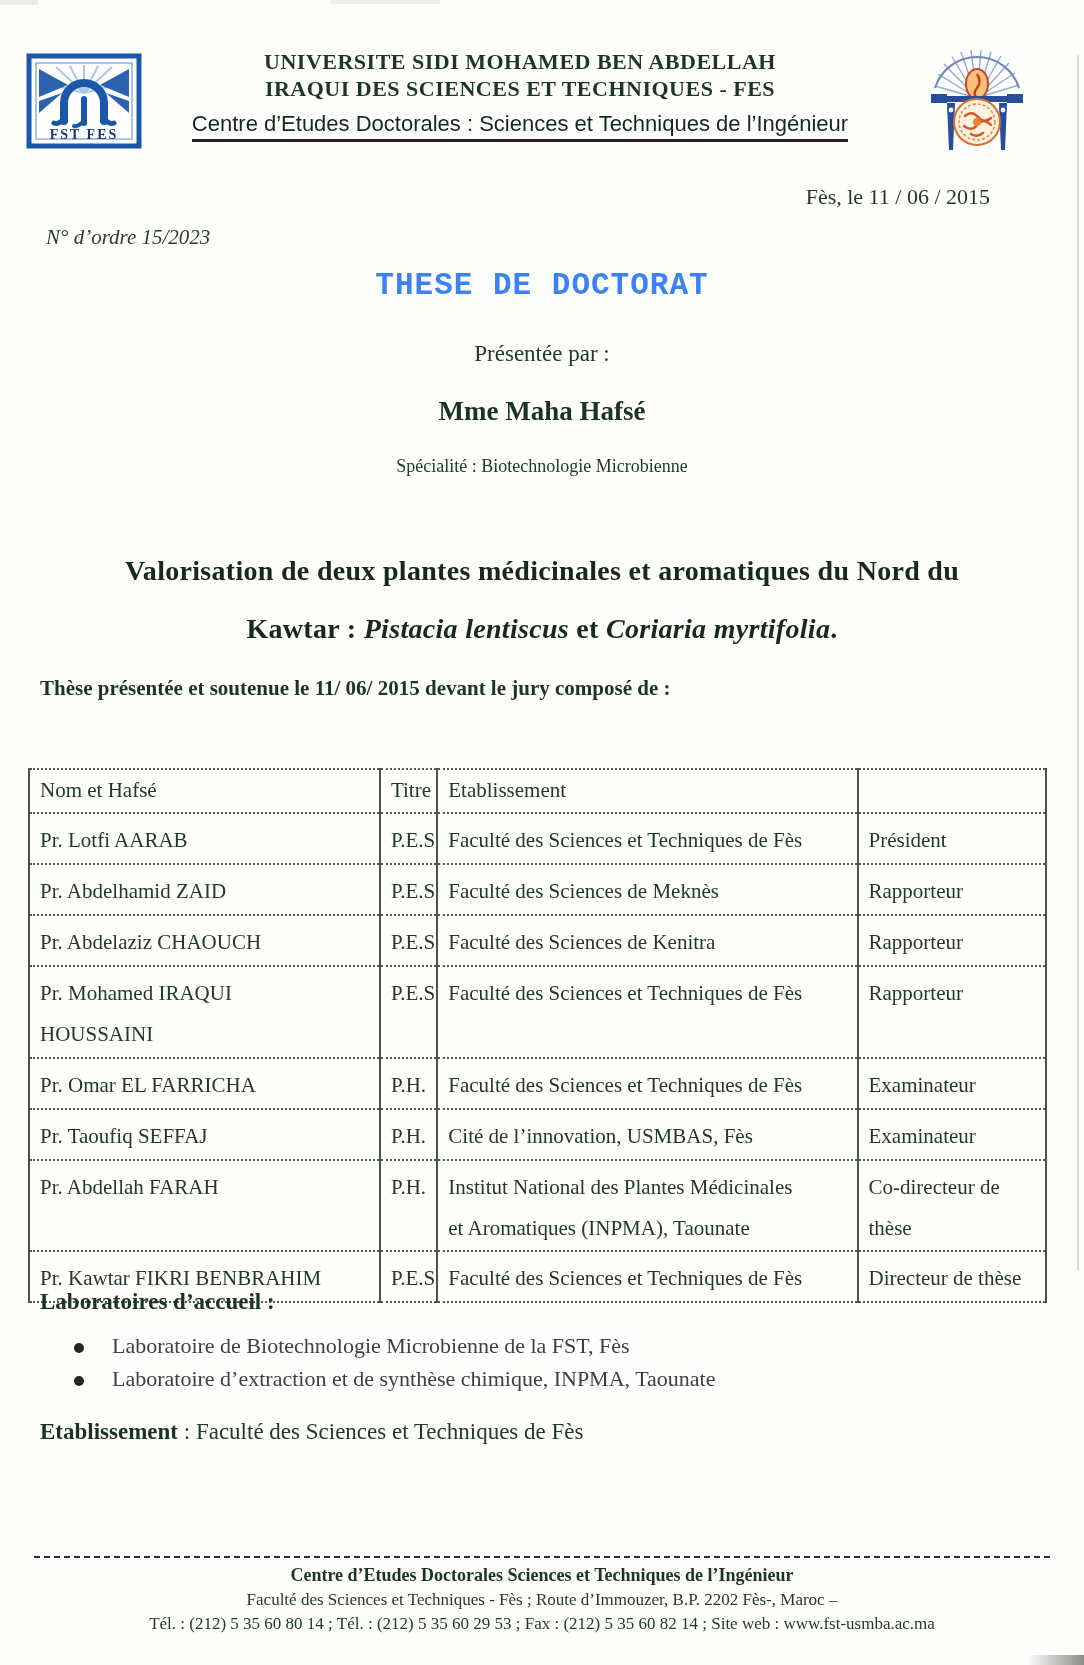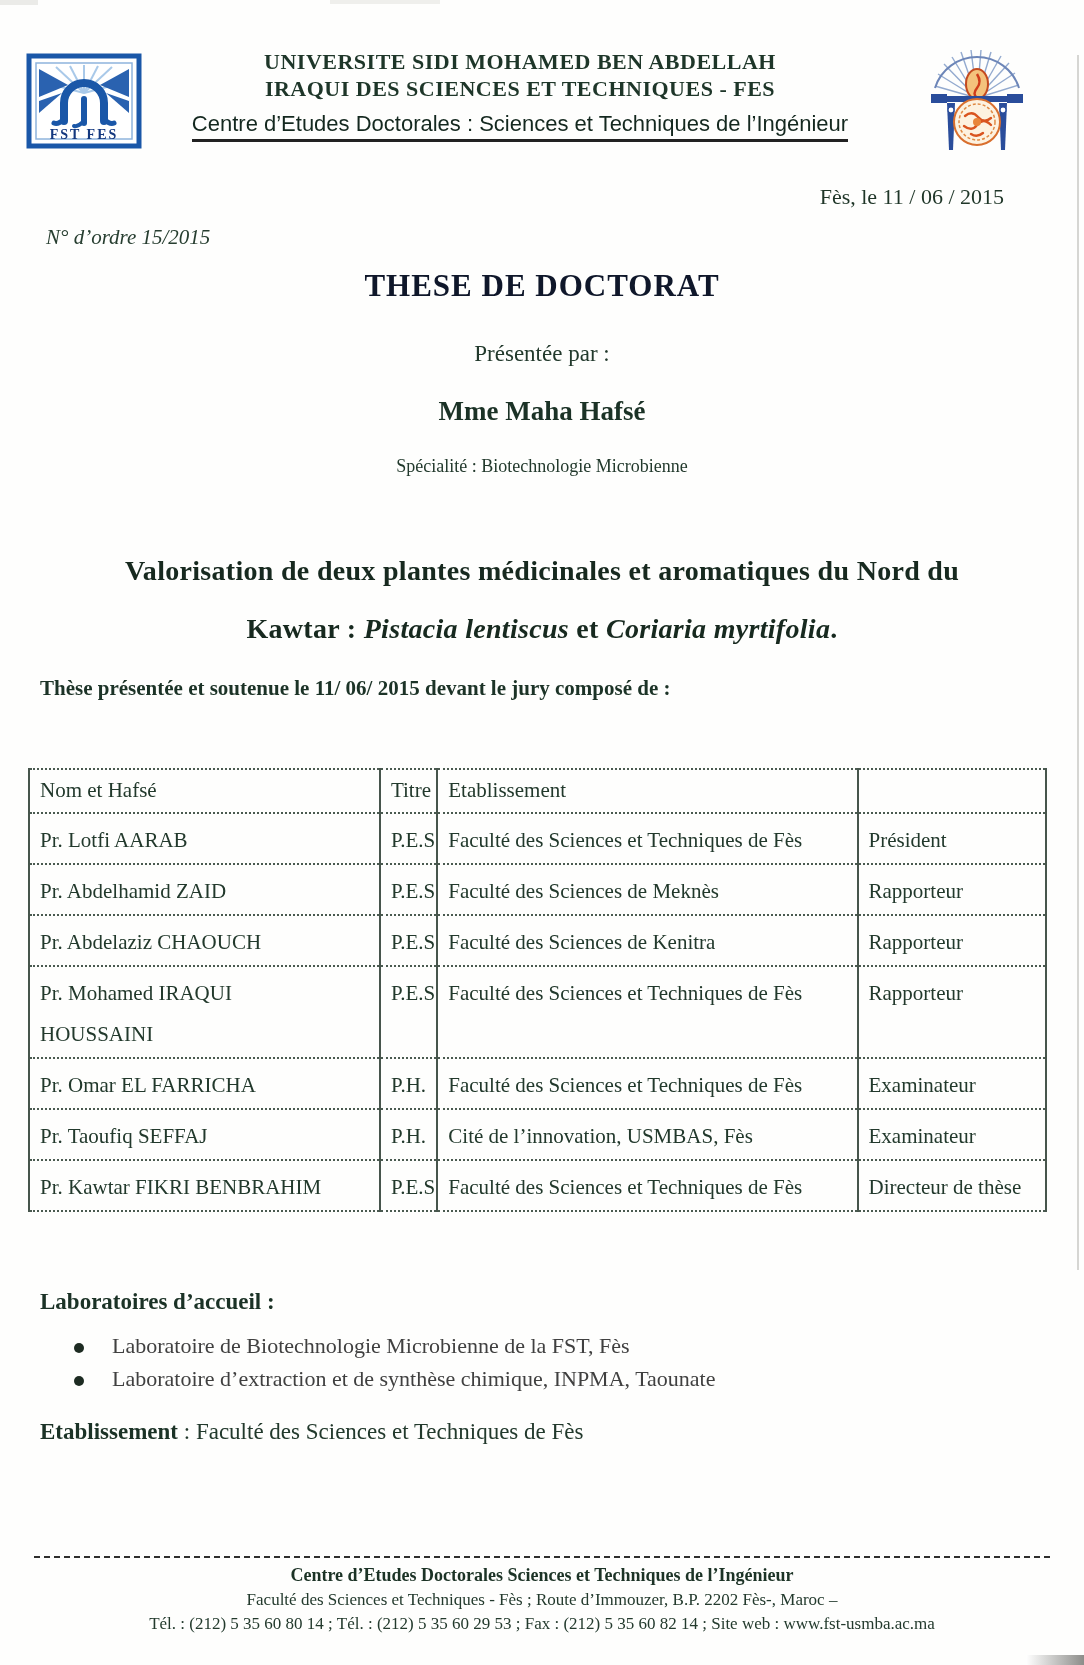--- a/index.html
+++ b/index.html
@@ -25,7 +25,7 @@
   .logo-right{position:absolute;left:925px;top:46px;width:104px;height:110px;}
 
   
-  .date-line{position:absolute;top:184px;right:80px;font-size:22px;color:#1f3628;font-family:Liberation Serif, serif;}
+  .date-line{position:absolute;top:184px;right:94px;font-size:22px;color:#1f3628;font-family:Liberation Serif, serif;}
   .order-line{position:absolute;top:225px;left:46px;font-size:21px;font-style:italic;color:#273e30;}
 
   

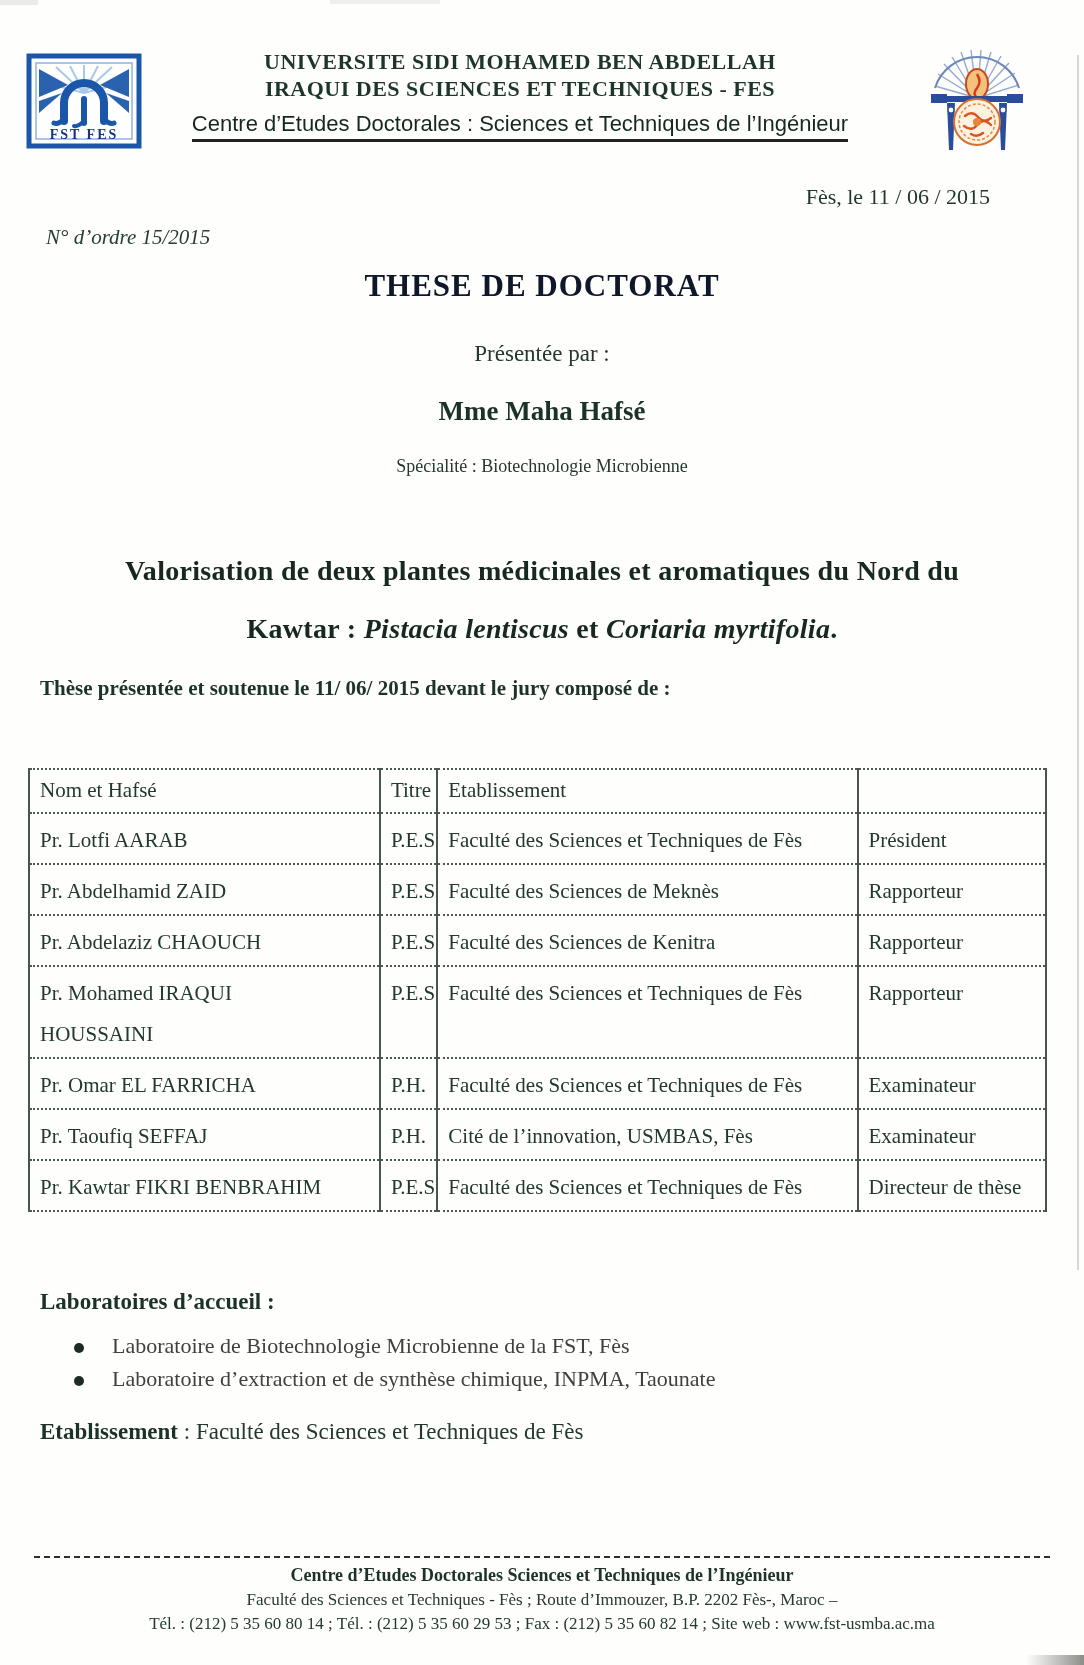--- a/index.html
+++ b/index.html
@@ -160,7 +160,7 @@
 </div>
 
 <div class="date-line">Fès, le 11 / 06 / 2015</div>
-<div class="order-line">N° d’ordre 15/2015</div>
+<div class="order-line">N° d’ordre 15/2023</div>
 
 <div class="doc-type ctr">THESE DE DOCTORAT</div>
 <div class="presented ctr">Présentée par :</div>

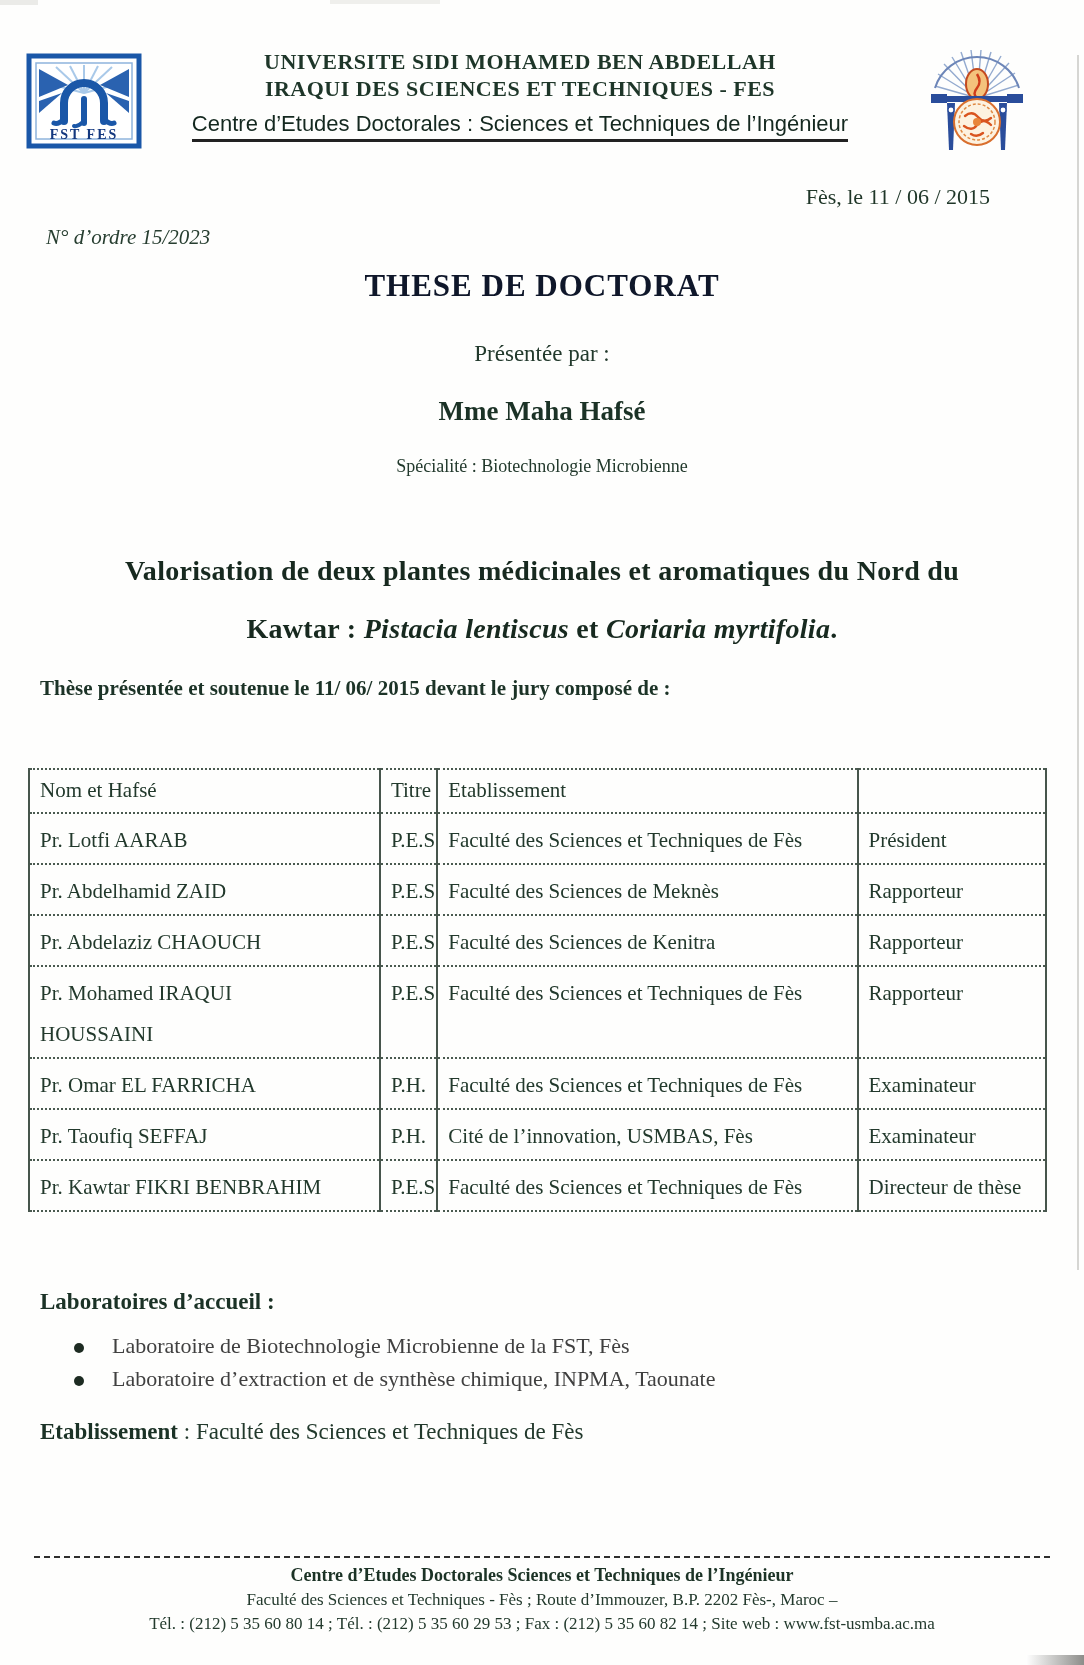--- a/index.html
+++ b/index.html
@@ -29,7 +29,7 @@
   .order-line{position:absolute;top:225px;left:46px;font-size:21px;font-style:italic;color:#273e30;}
 
   
-  .doc-type{position:absolute;top:268px;font-weight:bold;font-size:31px;letter-spacing:1px;color:#0f172a;}
+  .doc-type{position:absolute;top:268px;font-weight:bold;font-size:31px;letter-spacing:1px;color:#3b82f6;font-family:Liberation Mono, monospace;}
   .presented{position:absolute;top:341px;font-size:23px;}
   .author{position:absolute;top:396px;font-weight:bold;font-size:27px;color:#1b3226;}
   .specialty{position:absolute;top:456px;font-size:18px;}

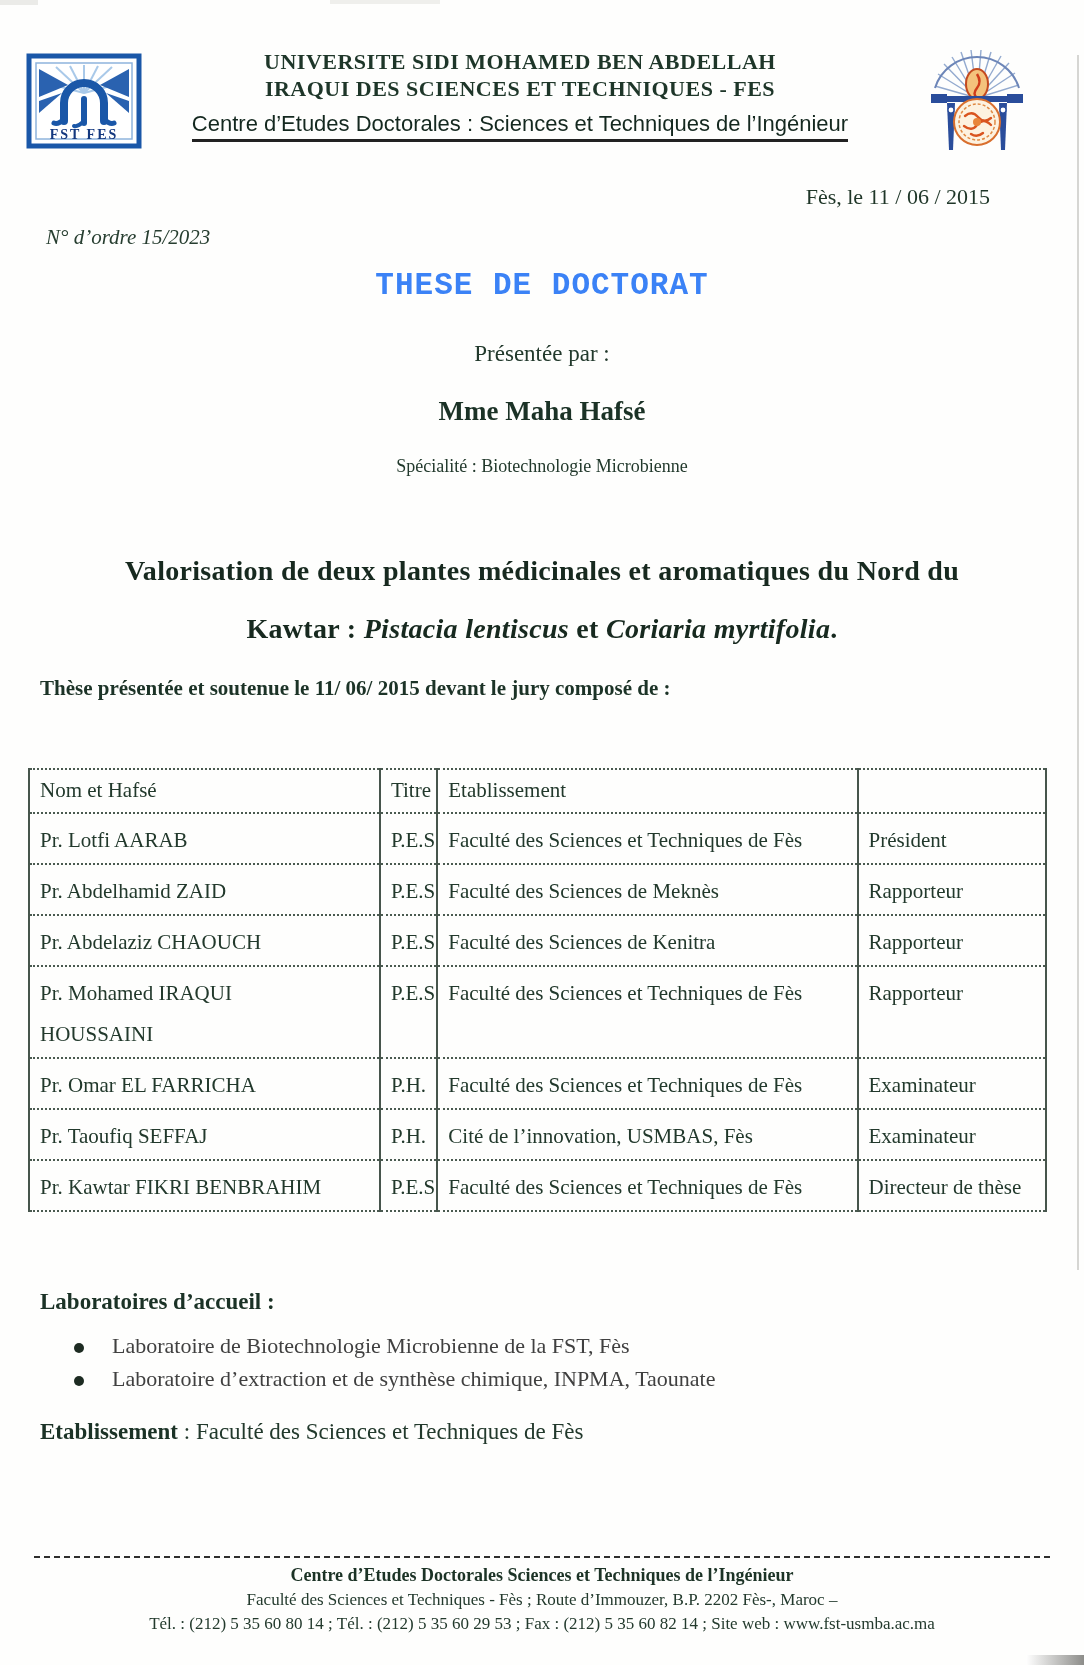--- a/index.html
+++ b/index.html
@@ -224,6 +224,14 @@
       <td>Cité de l’innovation, USMBAS, Fès</td>
       <td>Examinateur</td>
     </tr>
+    <tr>
+      <td>Pr. Abdellah FARAH</td>
+      <td class="c-title">P.H.</td>
+      <td>Institut National des Plantes Médicinales
+et Aromatiques (INPMA), Taounate</td>
+      <td>Co-directeur de
+thèse</td>
+    </tr>
     <tr class="reg">
       <td>Pr. Kawtar FIKRI BENBRAHIM</td>
       <td class="c-title">P.E.S</td>

